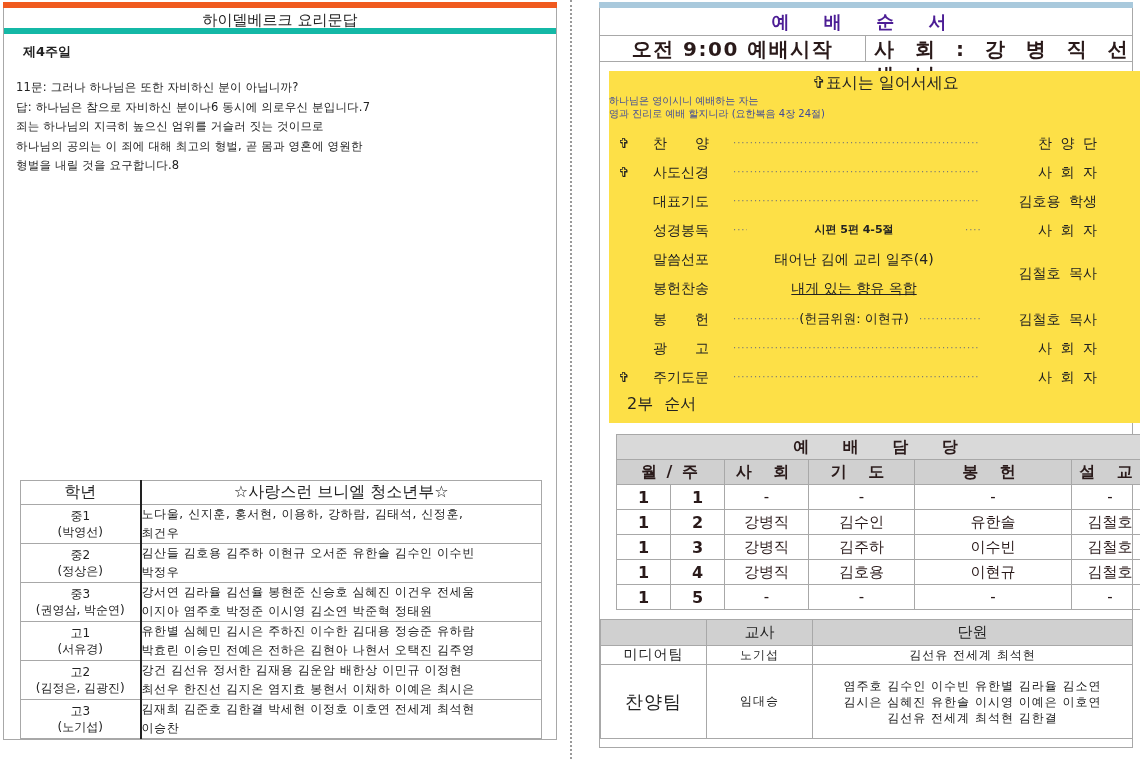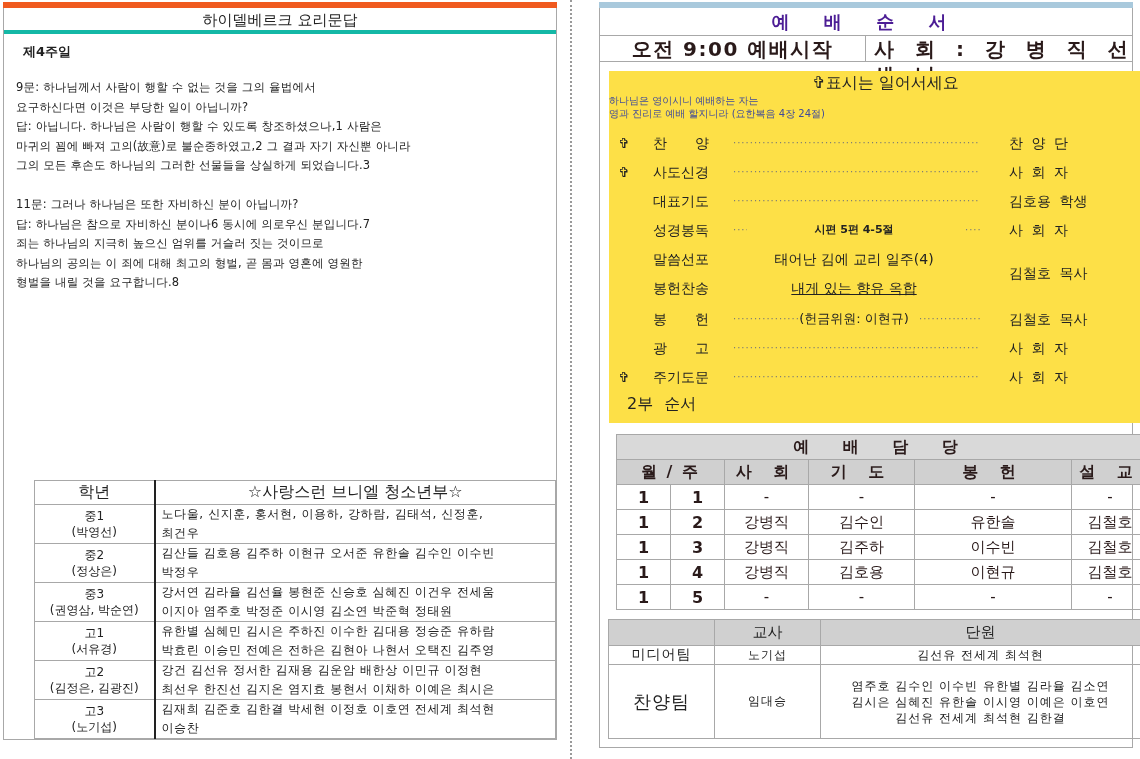--- a/index.html
+++ b/index.html
@@ -9,7 +9,7 @@
   
   .left { position: absolute; left: 3px; top: 2px; width: 554px; height: 738px; border: 1px solid #a8a8a8; border-top: none; }
   .left-topbar { height: 6px; background: #f05a1f; margin-left: -1px; margin-right: -1px; }
-  .left-title { height: 26px; border-bottom: 4px solid #14b8a6; text-align: center; font-size: 15px; line-height: 24px; color: #222; }
+  .left-title { height: 26px; border-bottom: 6px solid #14b8a6; text-align: center; font-size: 15px; line-height: 24px; color: #222; }
   .week { font-size: 13px; font-weight: bold; padding: 9px 0 0 19px; height: 44px; }
   .qa { font-size: 11.5px; line-height: 19.5px; padding-left: 12px; color: #222; letter-spacing: 0.2px; }
   .qa p { margin-bottom: 19.5px; white-space: pre; }

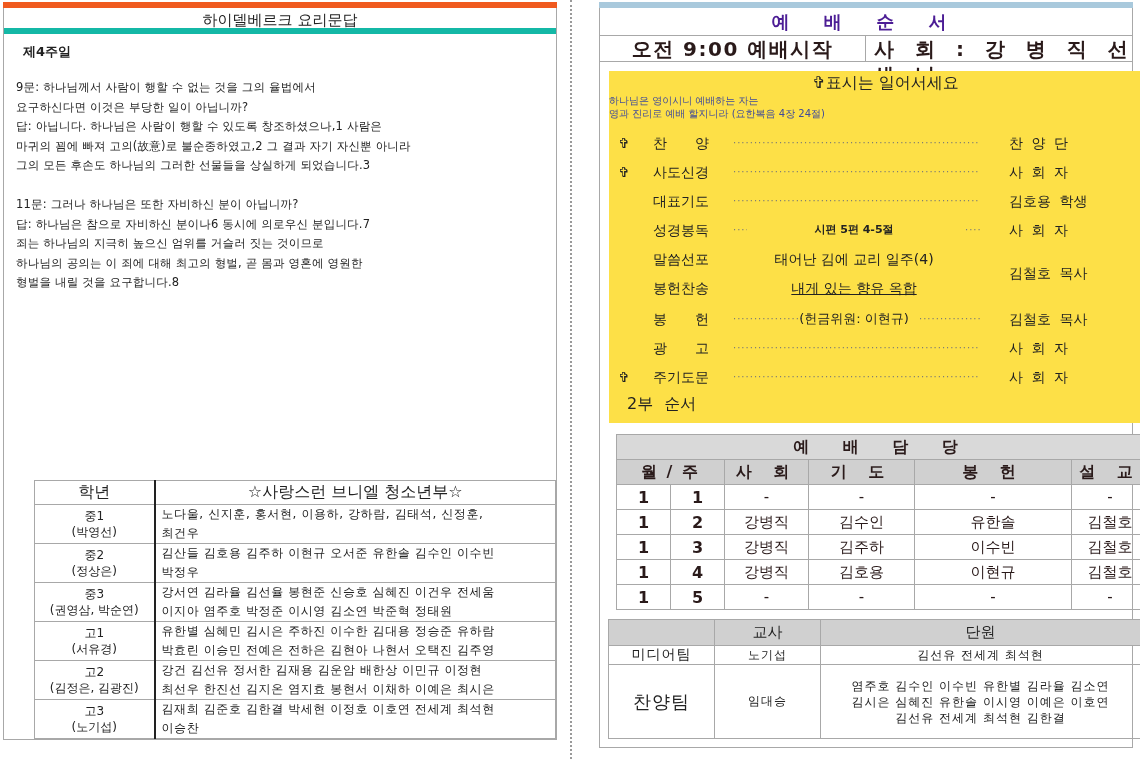--- a/index.html
+++ b/index.html
@@ -68,11 +68,6 @@
   <div class="left-title">하이델베르크 요리문답</div>
   <div class="week">제4주일</div>
   <div class="qa">
-    <p>9문: 하나님께서 사람이 행할 수 없는 것을 그의 율법에서
-요구하신다면 이것은 부당한 일이 아닙니까?
-답: 아닙니다. 하나님은 사람이 행할 수 있도록 창조하셨으나,1 사람은
-마귀의 꾐에 빠져 고의(故意)로 불순종하였고,2 그 결과 자기 자신뿐 아니라
-그의 모든 후손도 하나님의 그러한 선물들을 상실하게 되었습니다.3</p>
     <p>11문: 그러나 하나님은 또한 자비하신 분이 아닙니까?
 답: 하나님은 참으로 자비하신 분이나6 동시에 의로우신 분입니다.7
 죄는 하나님의 지극히 높으신 엄위를 거슬러 짓는 것이므로

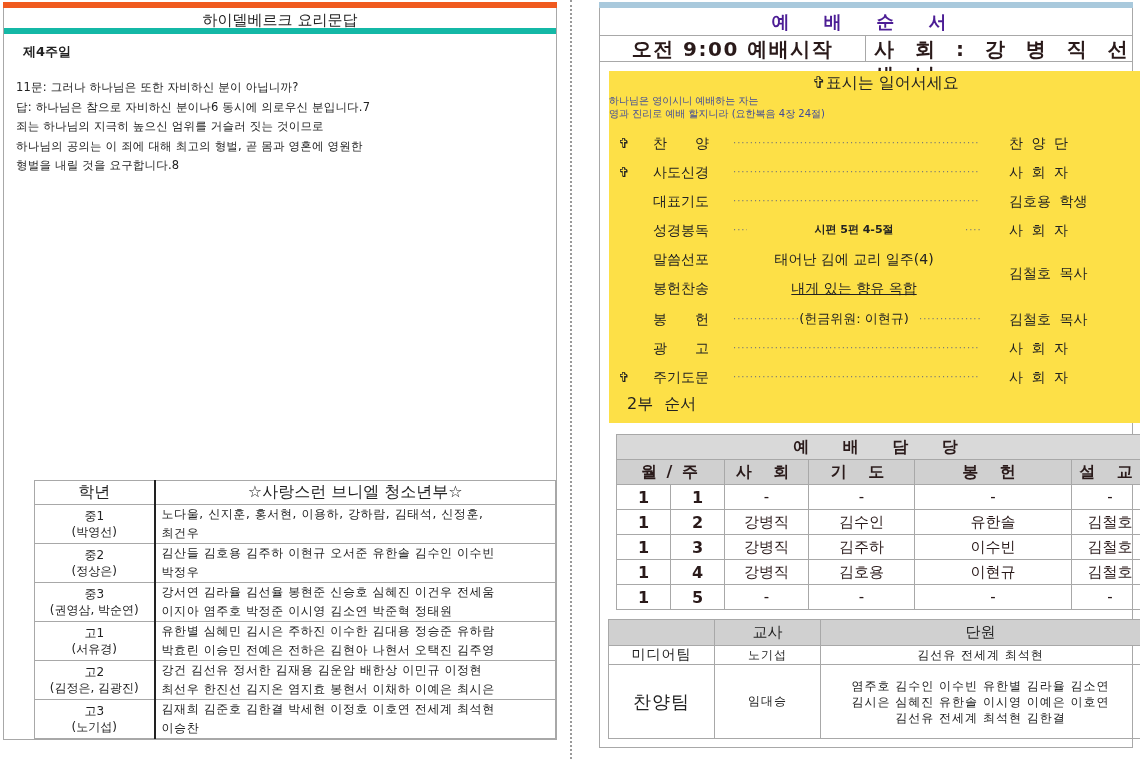--- a/index.html
+++ b/index.html
@@ -40,7 +40,7 @@
   .row .cross { position: absolute; left: 9px; font-size: 14px; }
   .row .label { position: absolute; left: 44px; width: 56px; text-align: justify; text-align-last: justify; }
   .row .dots { position: absolute; left: 124px; width: 246px; overflow: hidden; white-space: nowrap; color: #777; font-size: 10px; letter-spacing: 1px; }
-  .row .who { position: absolute; left: 400px; width: 100px; text-align: left; word-spacing: 4px; }
+  .row .who { position: absolute; left: 388px; width: 100px; text-align: right; word-spacing: 4px; }
   .row .mid { position: absolute; left: 120px; width: 250px; text-align: center; font-size: 14px; }
   .mid.small { font-size: 11px; font-weight: bold; }
   .sermon { font-size: 17px; }

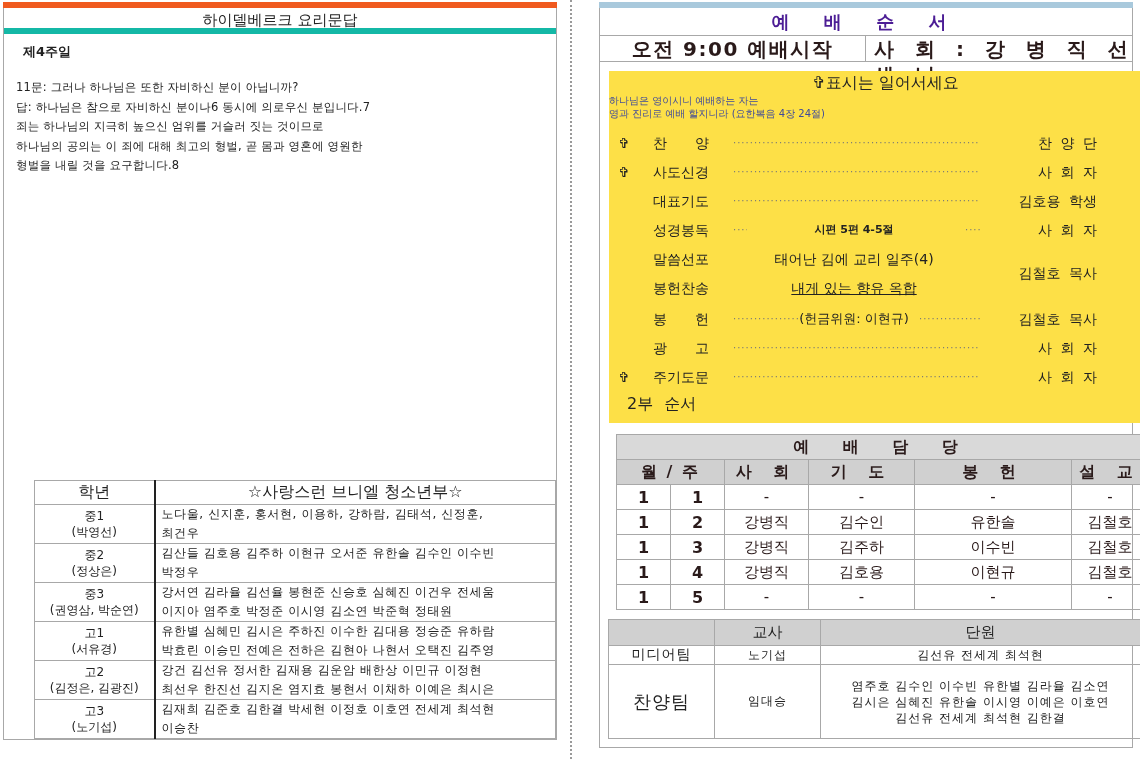--- a/index.html
+++ b/index.html
@@ -14,7 +14,7 @@
   .qa { font-size: 11.5px; line-height: 19.5px; padding-left: 12px; color: #222; letter-spacing: 0.2px; }
   .qa p { margin-bottom: 19.5px; white-space: pre; }
 
-  .youth { position: absolute; left: 16px; top: 478px; width: 522px; border-collapse: collapse; font-size: 12px; margin-left: 14px; }
+  .youth { position: absolute; left: 16px; top: 478px; width: 522px; border-collapse: collapse; font-size: 12px; }
   .youth td, .youth th { border: 1px solid #a8a8a8; }
   .youth th { font-weight: normal; height: 24px; font-size: 16px; }
   .youth td.grade { width: 120px; text-align: center; border-right: 2px solid #222; line-height: 16px; padding: 1px 0; }

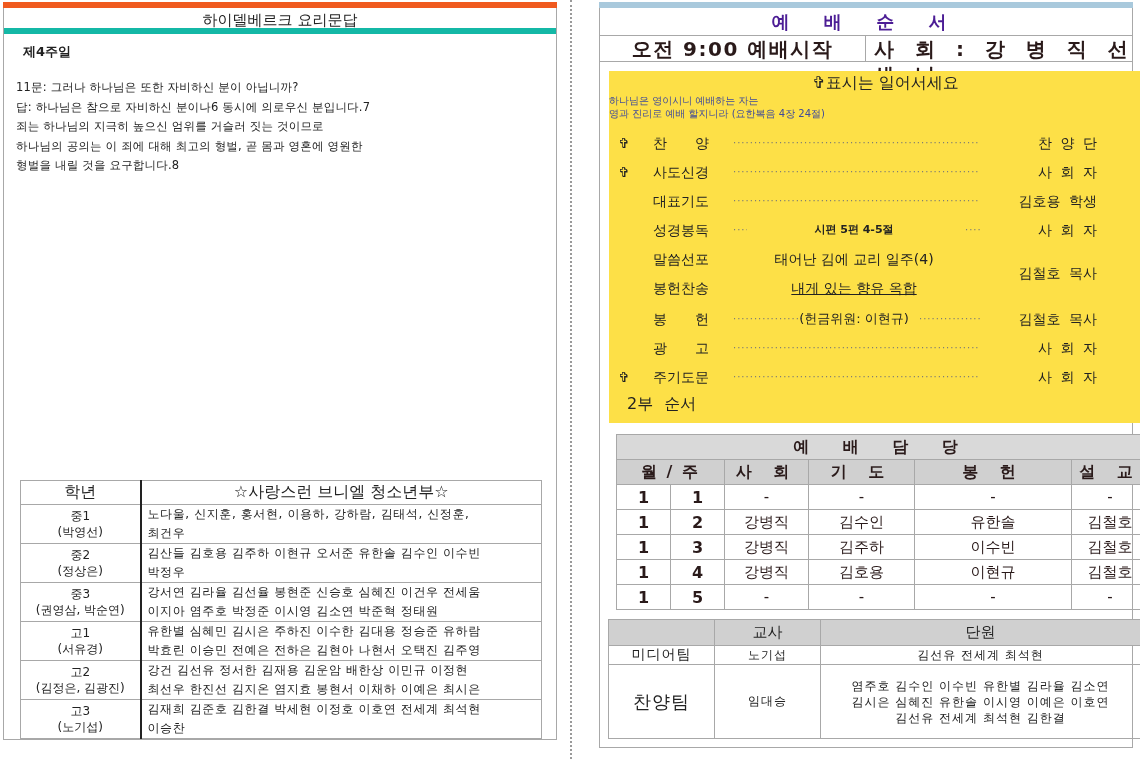--- a/index.html
+++ b/index.html
@@ -19,7 +19,7 @@
   .youth th { font-weight: normal; height: 24px; font-size: 16px; }
   .youth td.grade { width: 120px; text-align: center; border-right: 2px solid #222; line-height: 16px; padding: 1px 0; }
   .youth th.grade { border-right: 2px solid #222; }
-  .youth td.names { padding-left: 6px; line-height: 19px; letter-spacing: 0.6px; }
+  .youth td.names { padding-left: 0; line-height: 19px; letter-spacing: 0.6px; }
 
   
   .divider { position: absolute; left: 570px; top: 0; width: 0; height: 759px; border-left: 2px dashed #9a9a9a; }

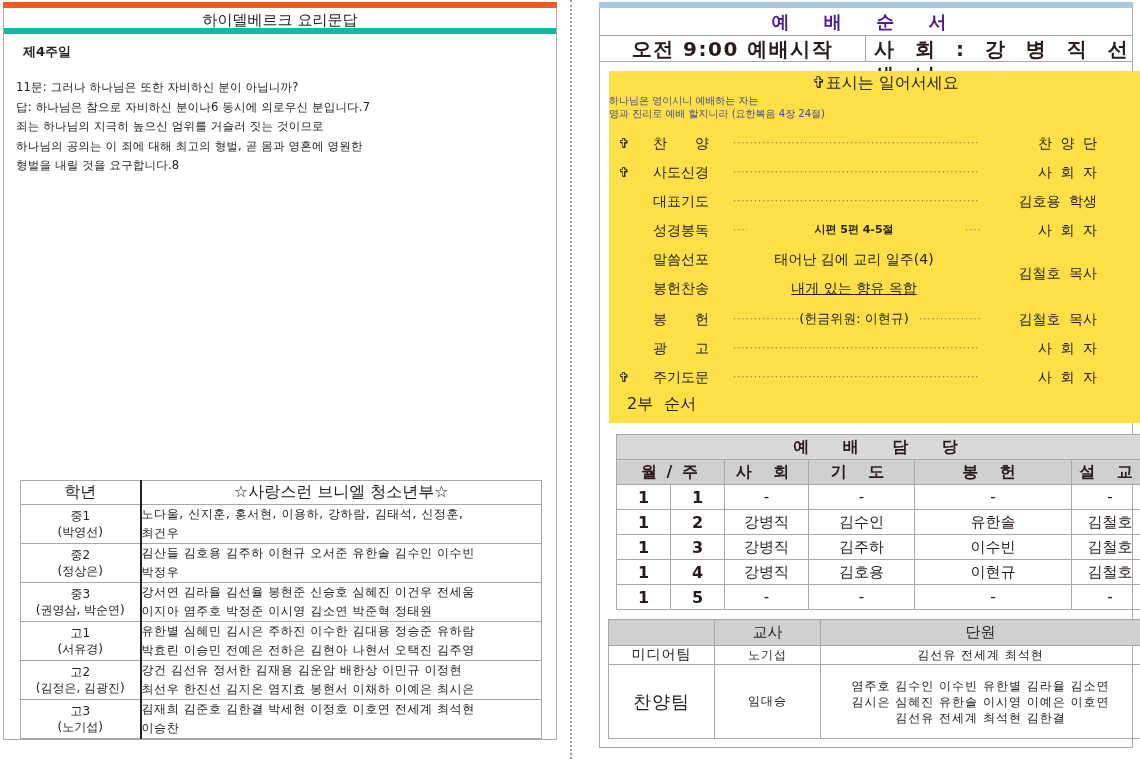--- a/index.html
+++ b/index.html
@@ -53,7 +53,7 @@
   .duty .cols th { background: #d0d0d0; font-weight: bold; letter-spacing: 8px; font-size: 16px; }
   .duty td.num { font-weight: bold; font-size: 16px; }
 
-  .teams { position: absolute; left: 8px; top: 617px; width: 533px; border-collapse: collapse; font-size: 12px; color: #222; }
+  .teams { position: absolute; left: 0; top: 617px; width: 533px; border-collapse: collapse; font-size: 12px; color: #222; }
   .teams td, .teams th { border: 1px solid #a8a8a8; text-align: center; }
   .teams th { background: #d0d0d0; font-weight: normal; font-size: 15px; height: 26px; }
   .teams td { height: 16px; letter-spacing: 1px; }

